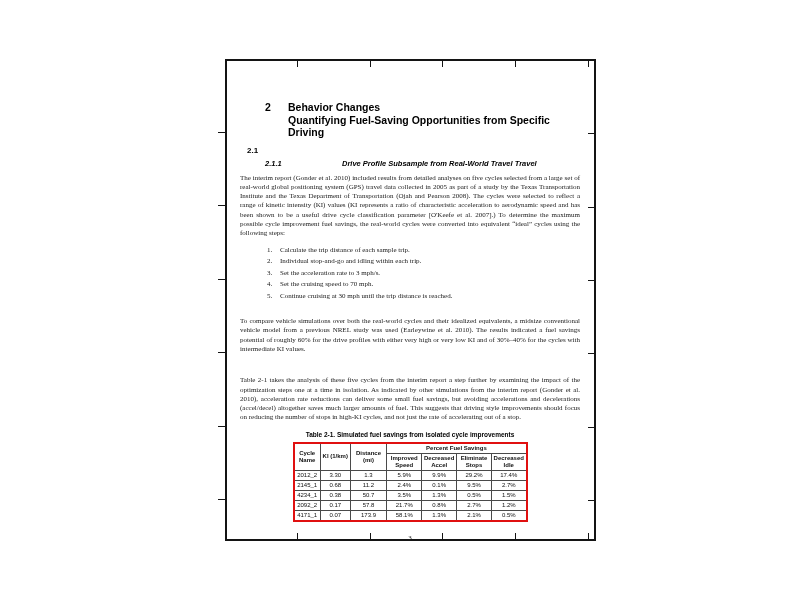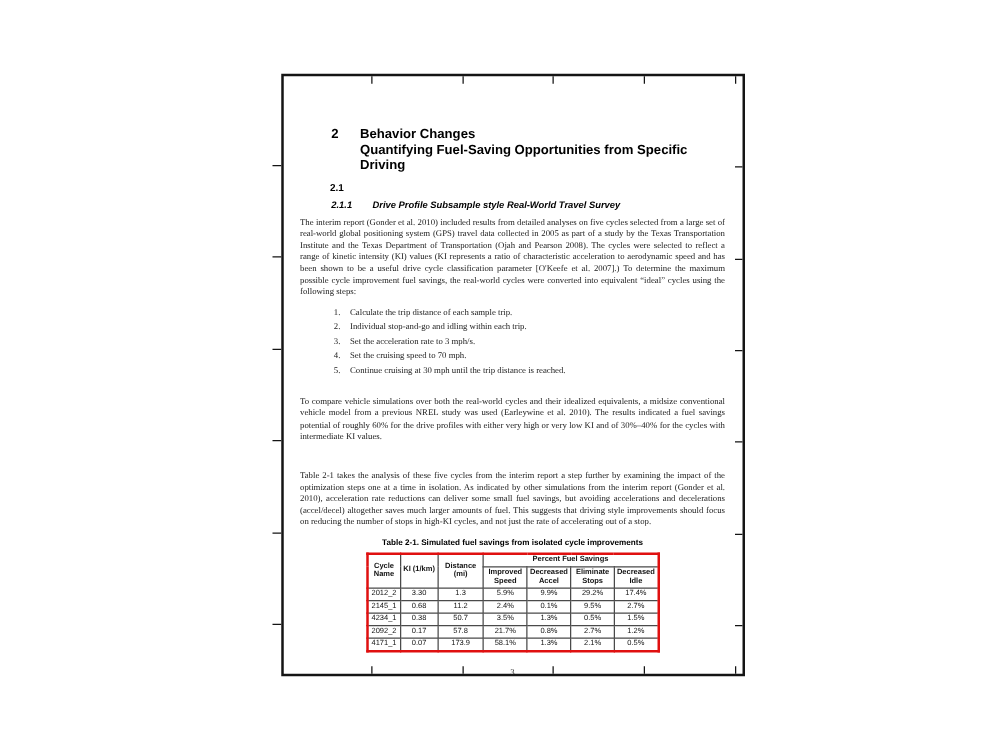--- a/index.html
+++ b/index.html
@@ -30,7 +30,7 @@
   .heading .htext{width:300px;}
 
   .section{
-    display:flex;margin-left:24px;margin-top:7px;
+    display:flex;margin-left:7px;margin-top:7px;
     font:bold 8px/10px "Liberation Sans", sans-serif;color:#000;gap:12px;
   }
   .section .num{width:25px;flex:none;}

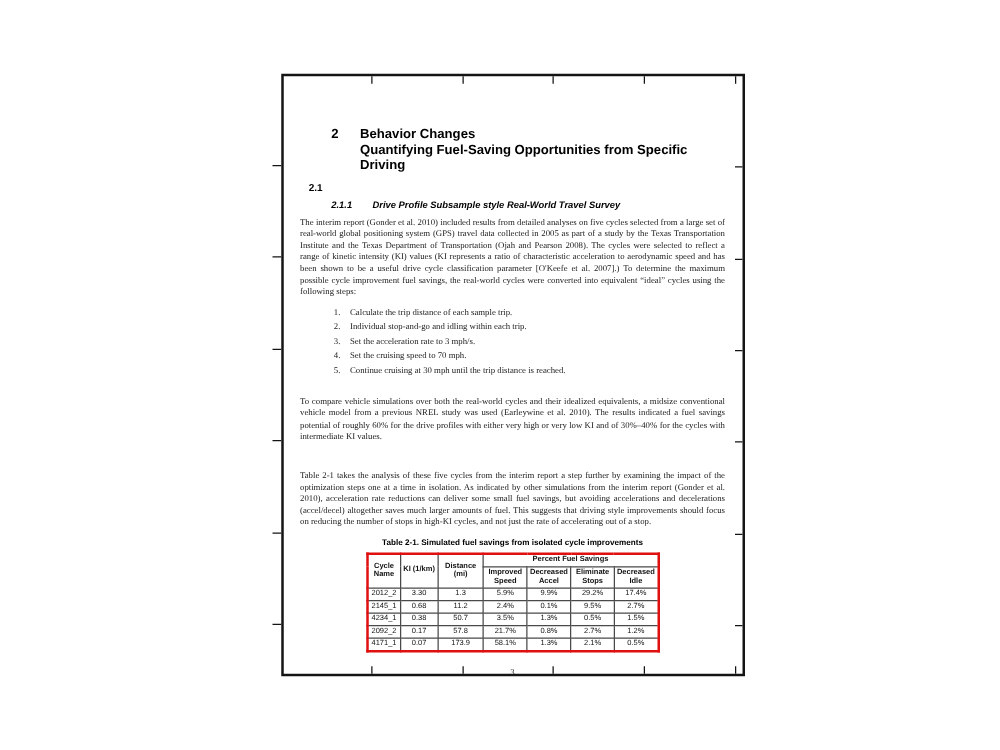--- a/index.html
+++ b/index.html
@@ -39,6 +39,7 @@
     display:flex;margin-left:25px;margin-top:3px;
     font:bold italic 7.5px/9px "Liberation Sans", sans-serif;color:#000;
     font-style:italic;
+    gap:44px;
   }
   .subsection .num{width:33px;flex:none;}
 

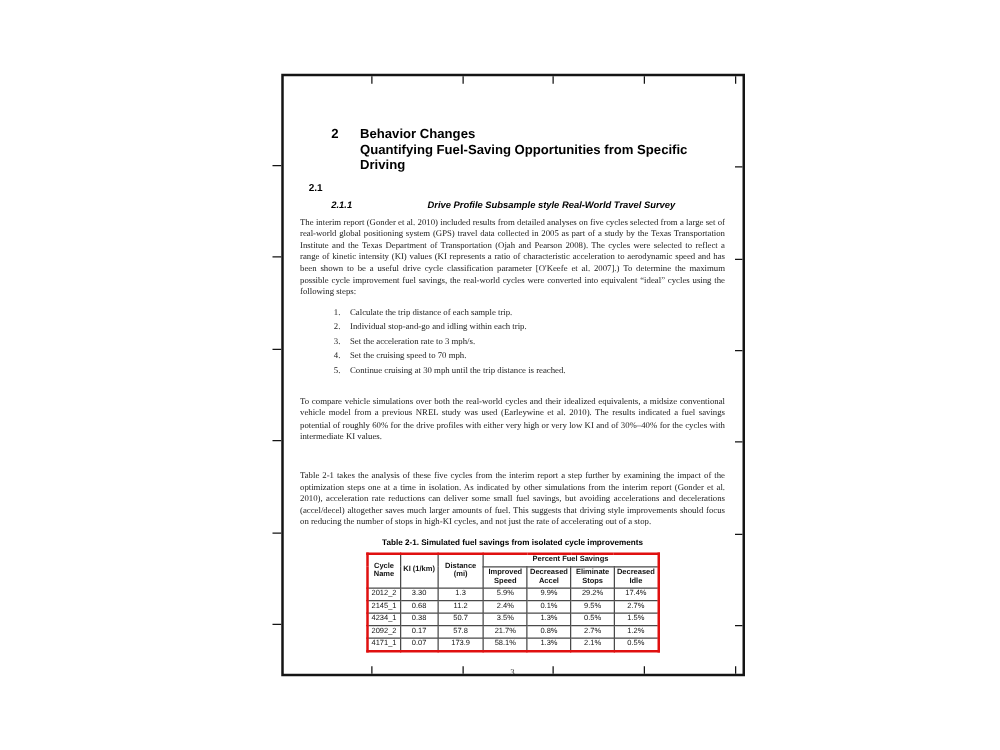--- a/index.html
+++ b/index.html
@@ -126,7 +126,7 @@
 
     <div class="subsection">
       <span class="num">2.1.1</span>
-      <span>Drive Profile Subsample style Real-World Travel Survey</span>
+      <span>Drive Profile Subsample from Real-World Travel Travel</span>
     </div>
 
     <p class="body">The interim report (Gonder et al. 2010) included results from detailed analyses on five cycles selected from a large set of real-world global positioning system (GPS) travel data collected in 2005 as part of a study by the Texas Transportation Institute and the Texas Department of Transportation (Ojah and Pearson 2008). The cycles were selected to reflect a range of kinetic intensity (KI) values (KI represents a ratio of characteristic acceleration to aerodynamic speed and has been shown to be a useful drive cycle classification parameter [O'Keefe et al. 2007].) To determine the maximum possible cycle improvement fuel savings, the real-world cycles were converted into equivalent “ideal” cycles using the following steps:</p>

